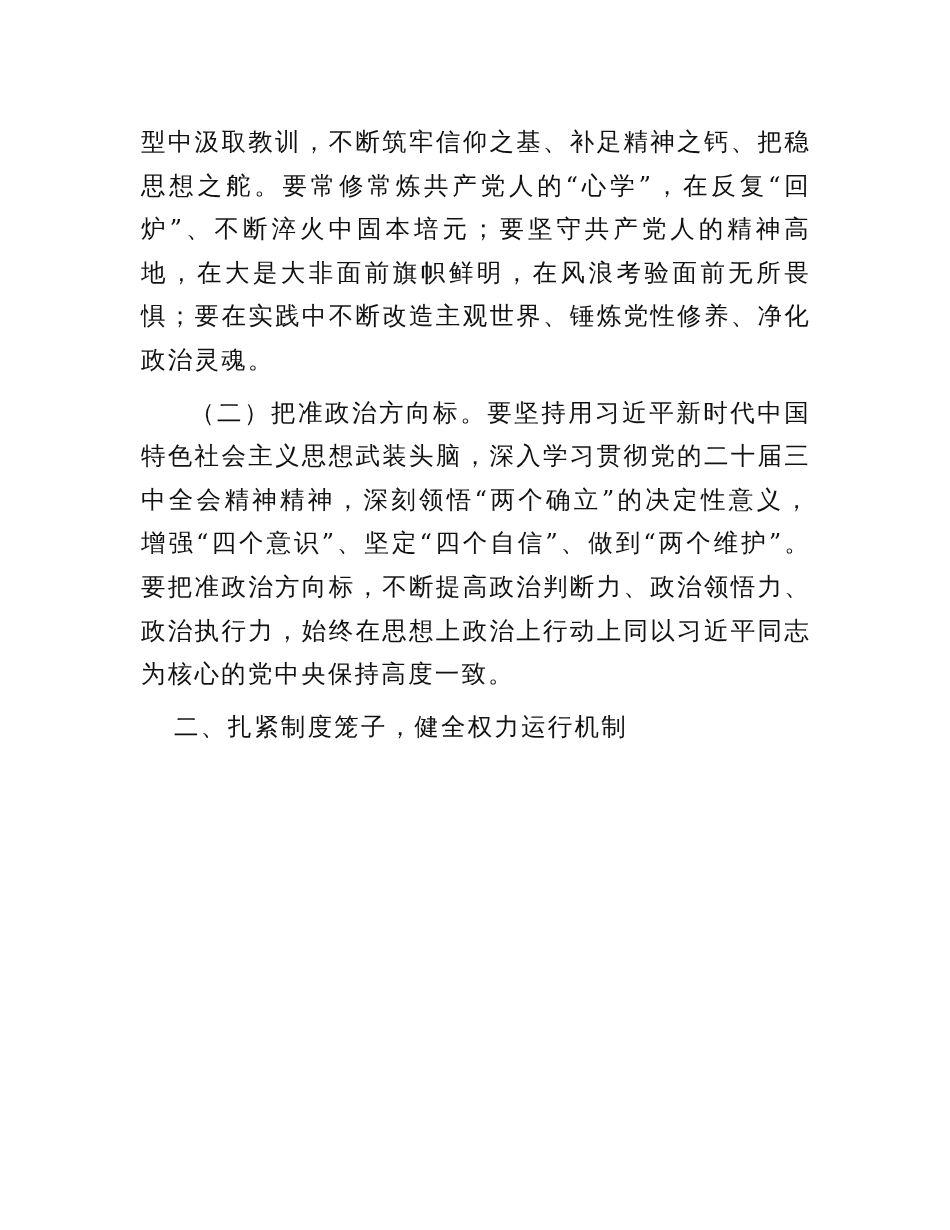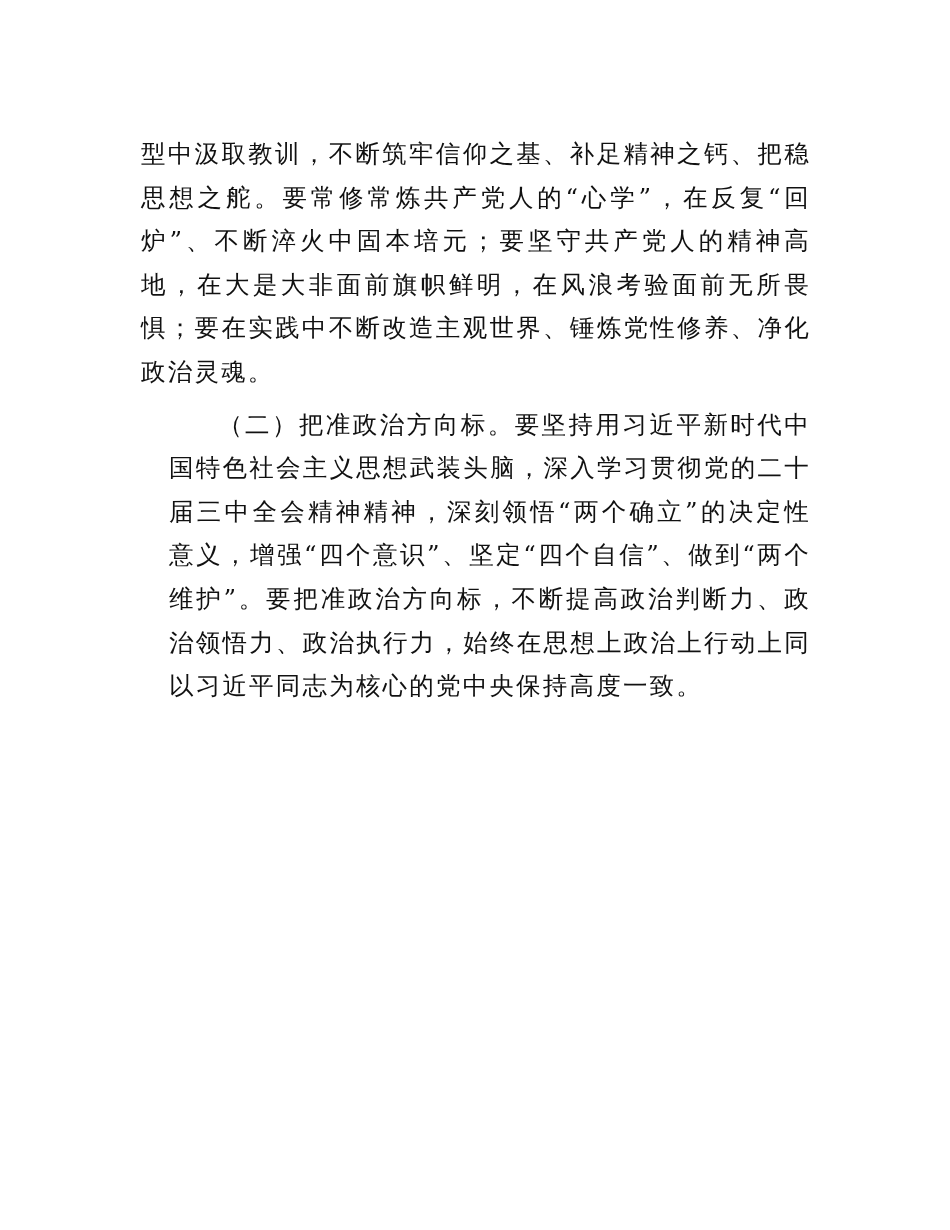--- a/index.html
+++ b/index.html
@@ -5,7 +5,7 @@
   html, body { margin: 0; padding: 0; background: #ffffff; }
   body { width: 950px; height: 1230px; position: relative; overflow: hidden; }
   .page {
-    position: absolute; left: 141px; top: 132px; width: 670px;
+    position: absolute; left: 141px; top: 120px; width: 670px;
     font-family: "DejaVu Serif", "Liberation Serif", serif;
     color: #111111; font-size: 24.5px; line-height: 43.6px;
     letter-spacing: 2.2px;

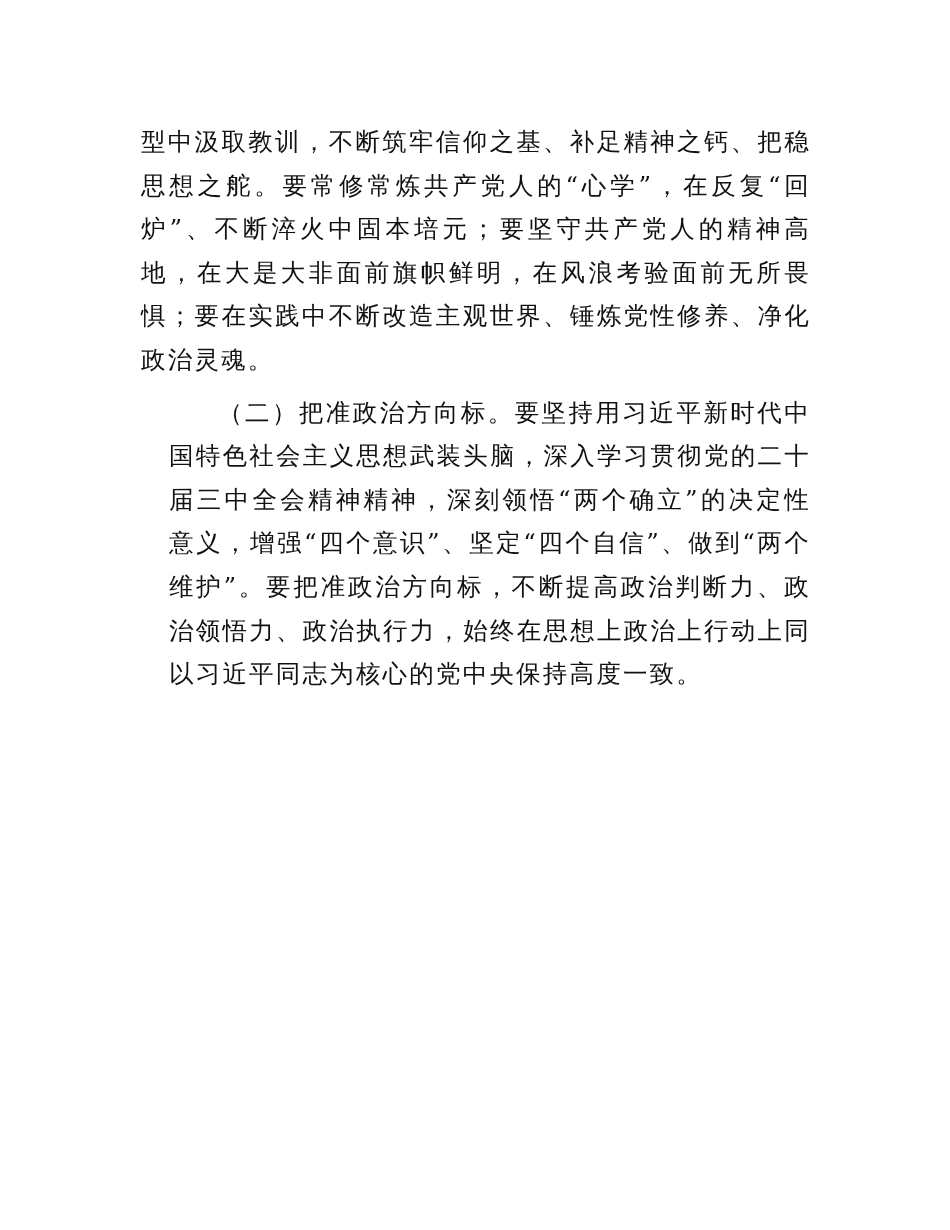--- a/index.html
+++ b/index.html
@@ -11,7 +11,7 @@
     letter-spacing: 2.2px;
   }
   .para { margin: 0 0 9px 0; text-align: justify; text-align-last: left; }
-  .indent { text-indent: 2em; margin-left: 28px; }
+  .indent { text-indent: 2em; }
   .heading { margin-top: 2px; text-indent: 1.35em; }
 </style>
 </head>

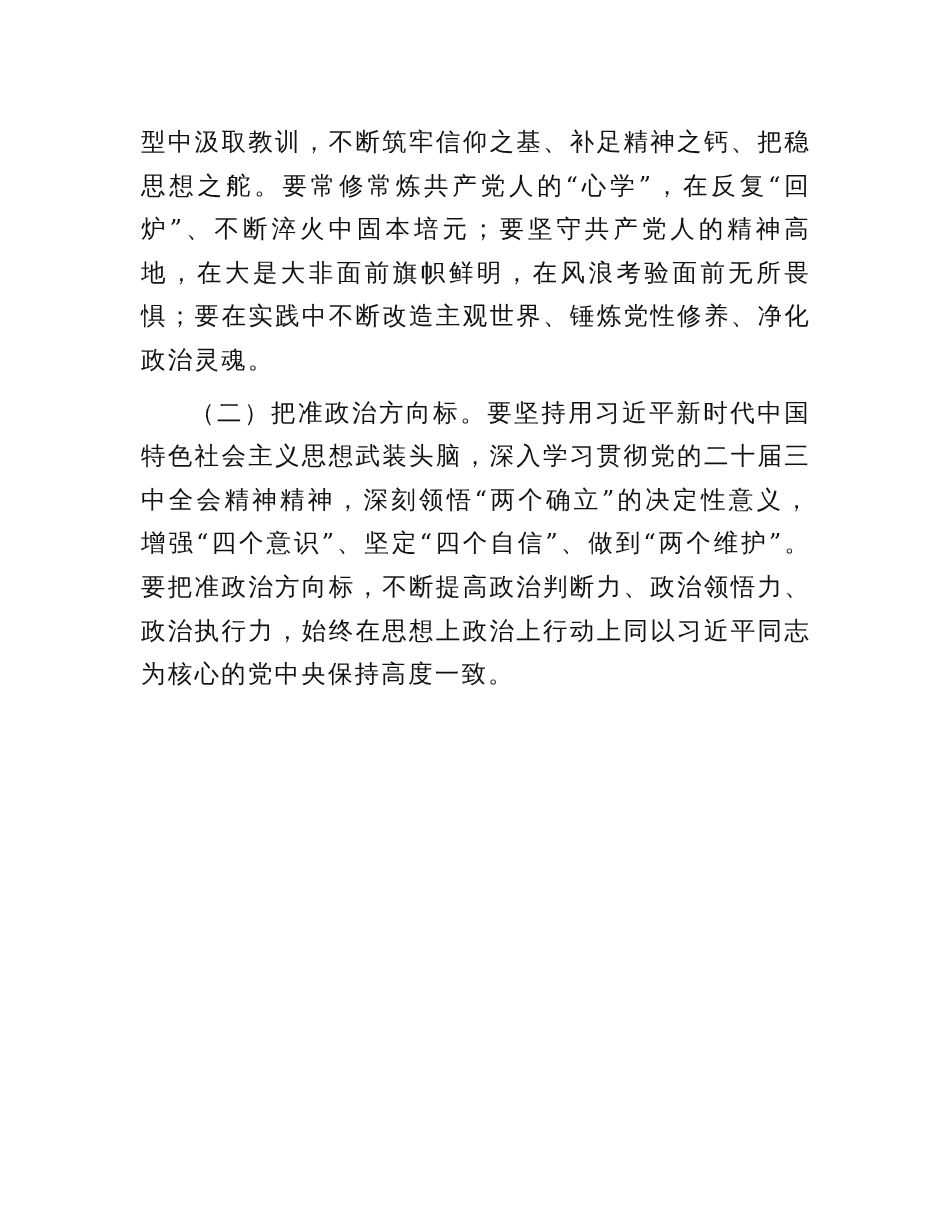--- a/index.html
+++ b/index.html
@@ -20,6 +20,7 @@
 <div class="page">
   <p class="para">型中汲取教训，不断筑牢信仰之基、补足精神之钙、把稳思想之舵。要常修常炼共产党人的“心学”，在反复“回炉”、不断淬火中固本培元；要坚守共产党人的精神高地，在大是大非面前旗帜鲜明，在风浪考验面前无所畏惧；要在实践中不断改造主观世界、锤炼党性修养、净化政治灵魂。</p>
   <p class="para indent">（二）把准政治方向标。要坚持用习近平新时代中国特色社会主义思想武装头脑，深入学习贯彻党的二十届三中全会精神精神，深刻领悟“两个确立”的决定性意义，增强“四个意识”、坚定“四个自信”、做到“两个维护”。要把准政治方向标，不断提高政治判断力、政治领悟力、政治执行力，始终在思想上政治上行动上同以习近平同志为核心的党中央保持高度一致。</p>
+  <p class="para heading">二、扎紧制度笼子，健全权力运行机制</p>
 </div>
 
 </body></html>

